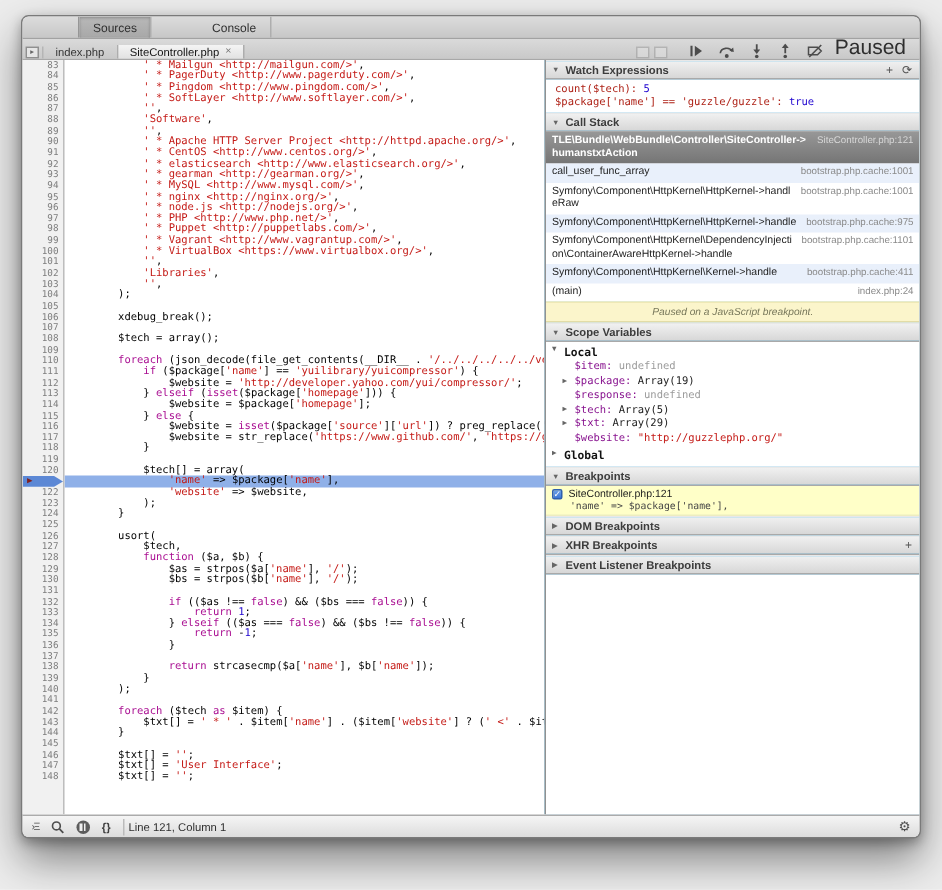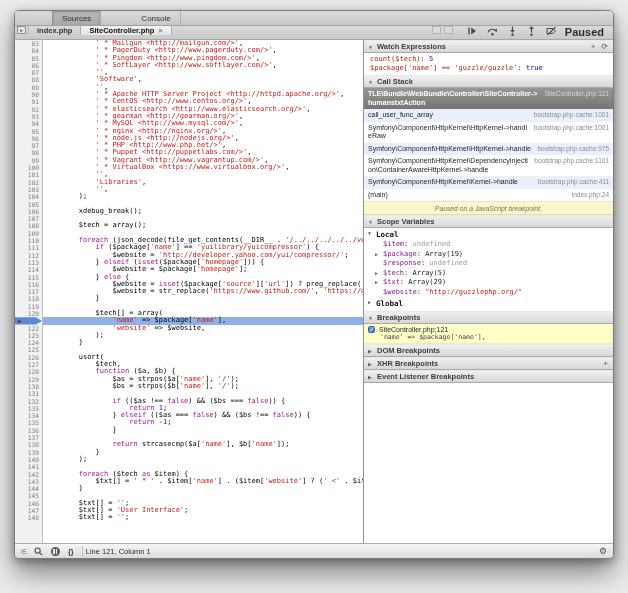--- a/index.html
+++ b/index.html
@@ -29,7 +29,7 @@
 
   
   .toolbar { height:14px; flex:0 0 14px; background:linear-gradient(#dadada,#c9c9c9);
-    border-bottom:1px solid #a8a8a8; display:flex; align-items:flex-start;font-weight:bold; }
+    border-bottom:1px solid #a8a8a8; display:flex; align-items:flex-end; }
   .nav-toggle { width:14px; display:flex; align-items:center; justify-content:center; border-right:1px solid #b5b5b5; }
   .mini-box { width:9px; height:8px; border:1px solid #8f8f8f; background:#e6e6e6; font-size:5px; color:#666; line-height:6px; text-align:center; }
   .ftab { font-size:7.5px; color:#333; padding:0 8px; display:flex; align-items:center; gap:4px; border-right:1px solid #adadad; }

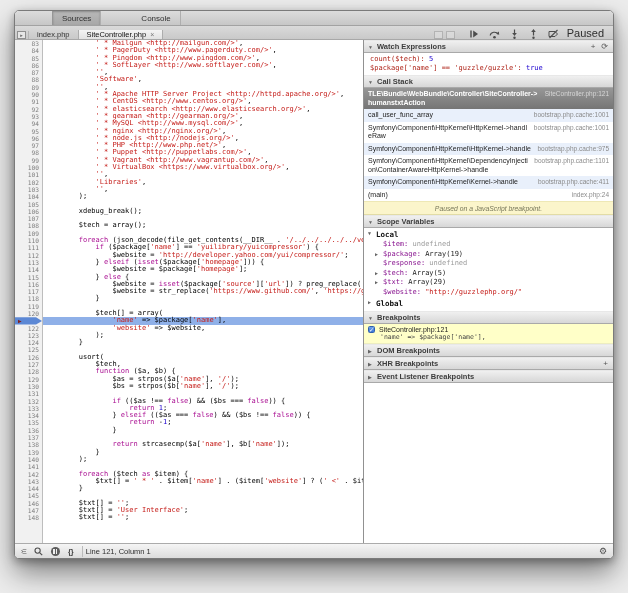--- a/index.html
+++ b/index.html
@@ -38,7 +38,7 @@
   .panel-btns { display:flex; align-items:center; gap:3px; padding:0 6px; opacity:.45; }
   .debug-btns { display:flex; align-items:center; gap:10px; padding:0 8px; }
   .dbtn svg { display:block; }
-  .paused { margin-left:auto; padding-right:9px; display:flex; align-items:center; font-size:11px; color:#2e2e2e; }
+  .paused { margin-left:auto; padding-right:9px; display:flex; align-items:center; font-size:14px; color:#2e2e2e; }
 
   
   .main { flex:1 1 auto; display:flex; overflow:hidden; background:#fff; }

